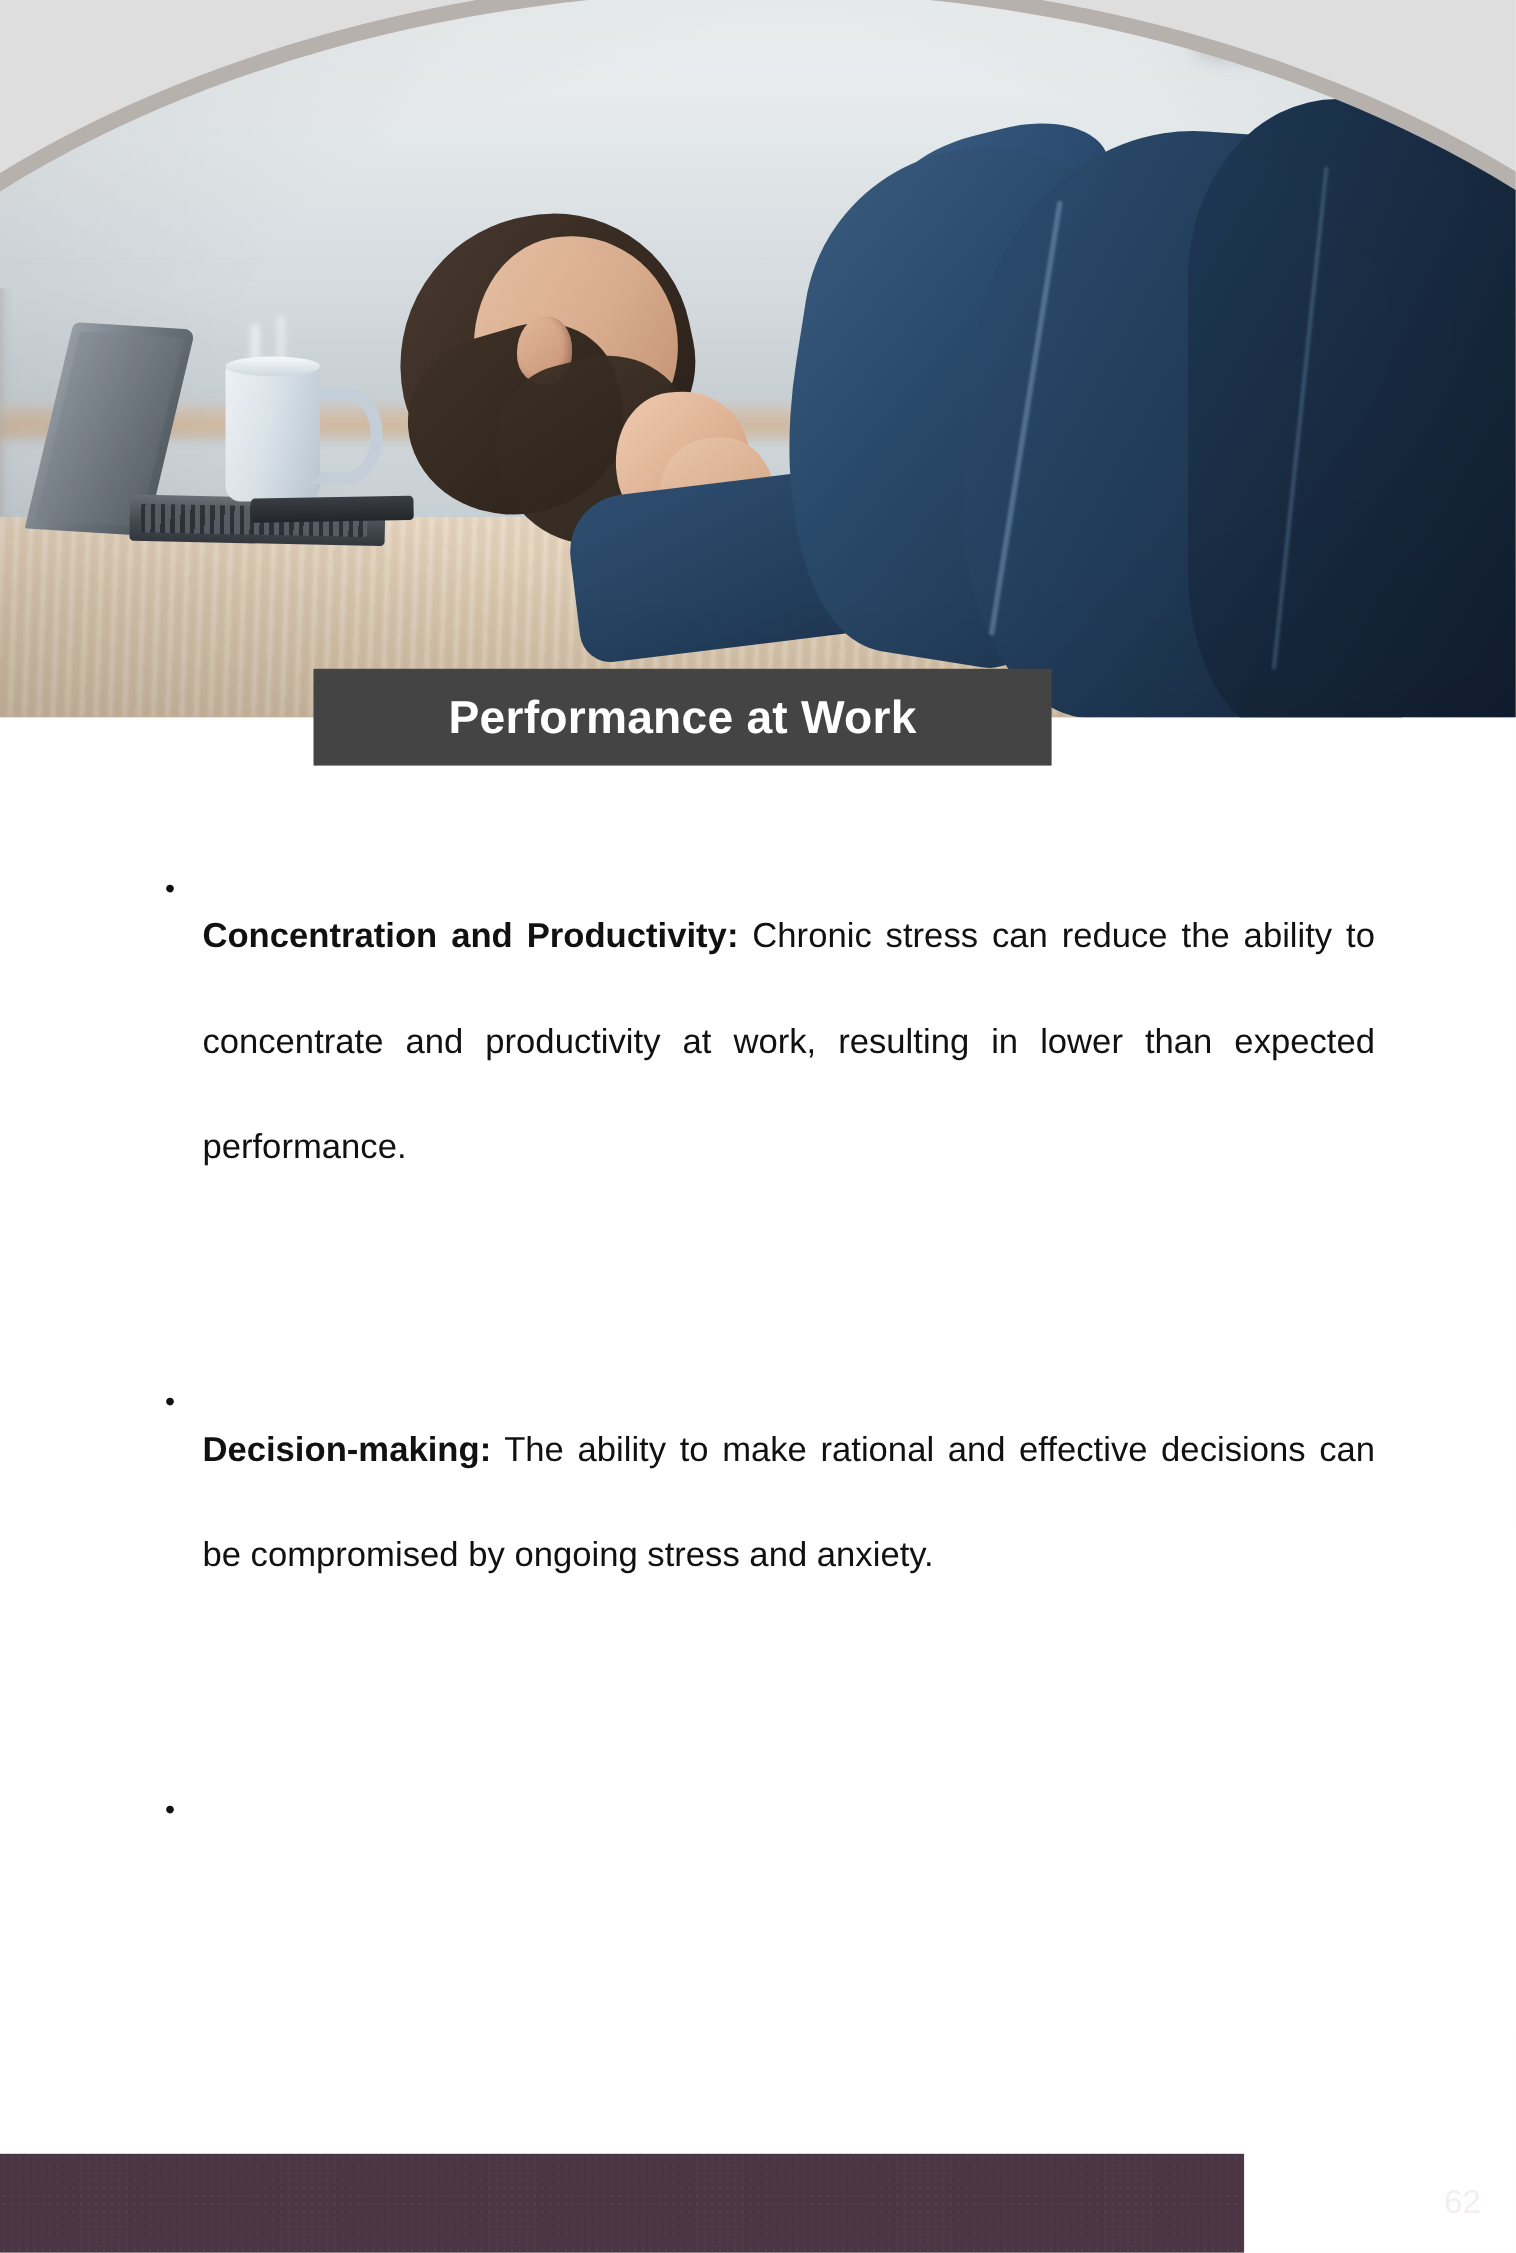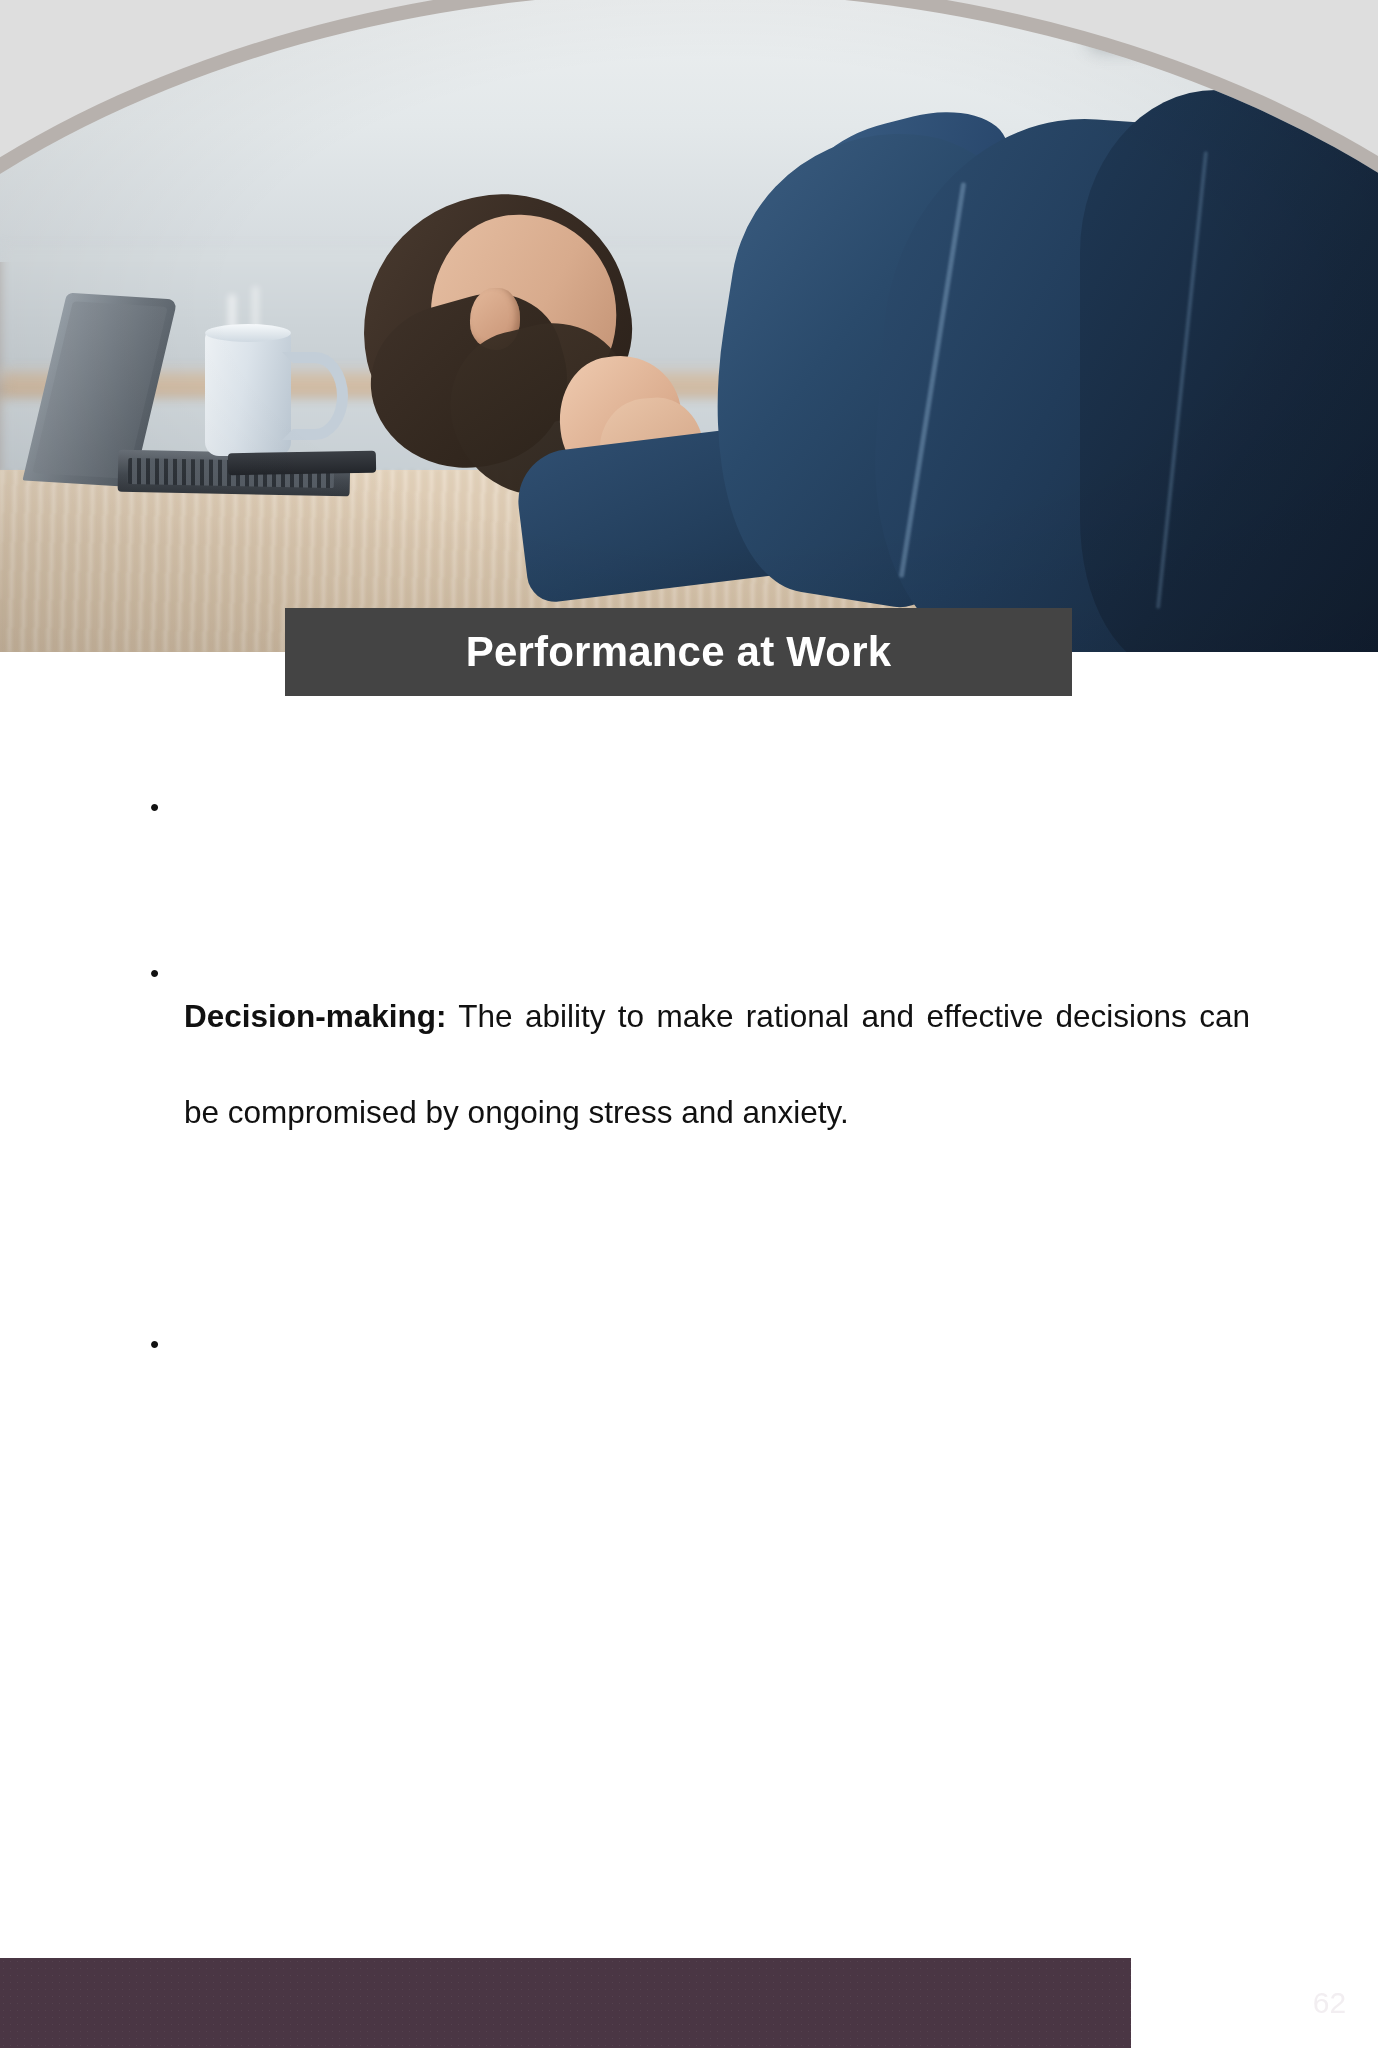--- a/index.html
+++ b/index.html
@@ -268,7 +268,7 @@
     position: absolute;
     left: 285px;
     top: 608px;
-    width: 787px;
+    width: 671px;
     height: 88px;
     background: #444444;
     display: flex;

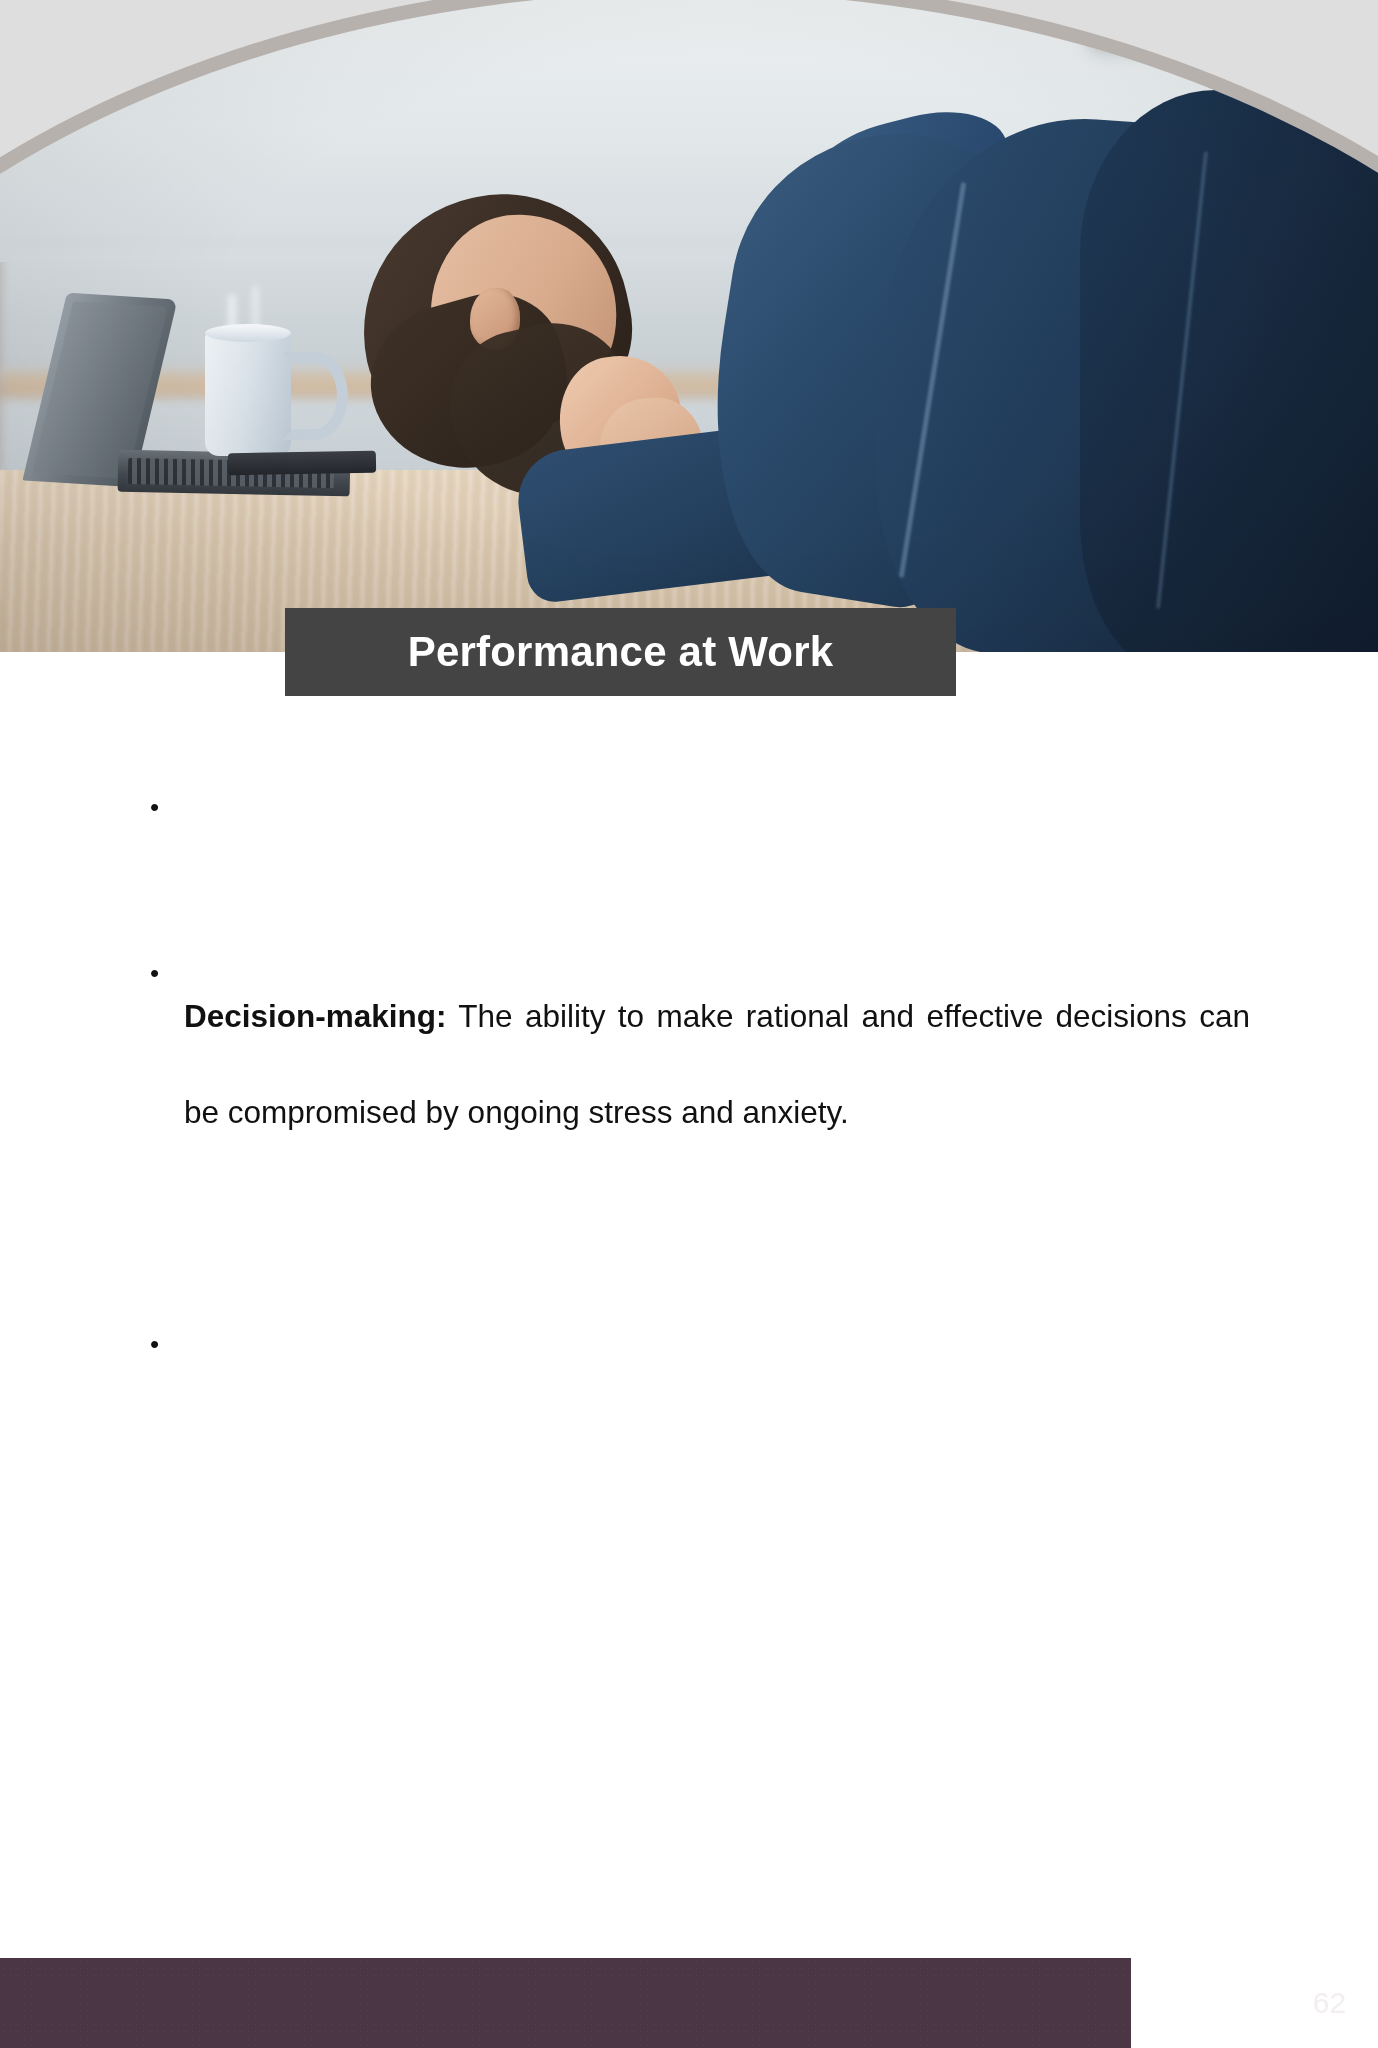--- a/index.html
+++ b/index.html
@@ -416,6 +416,7 @@
 
     <div class="bullet-item">
       <span class="bullet-dot">•</span>
+      <p class="bullet-body"><span class="lead">Concentration and Productivity:</span><span> Chronic stress can reduce the ability to concentrate and productivity at work, resulting in lower than expected performance.</span></p>
     </div>
 
     <div class="bullet-item">

